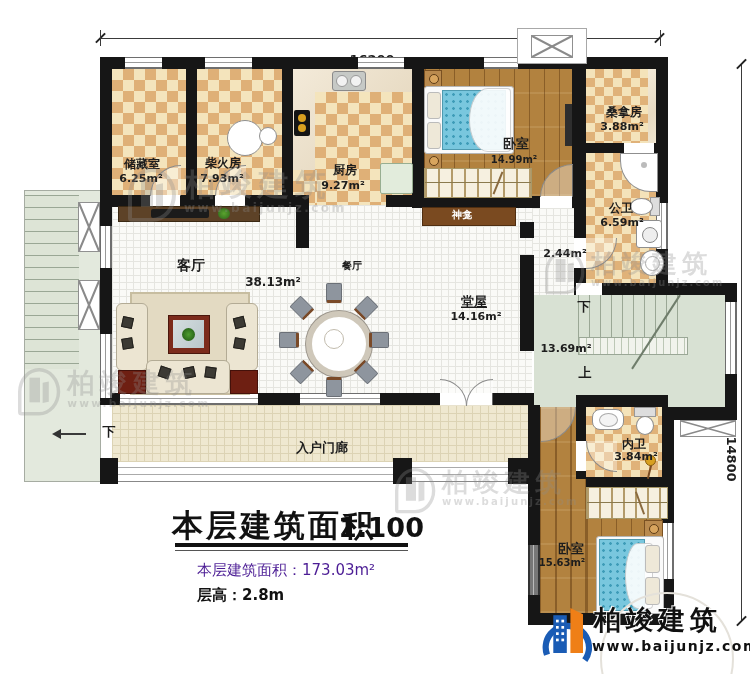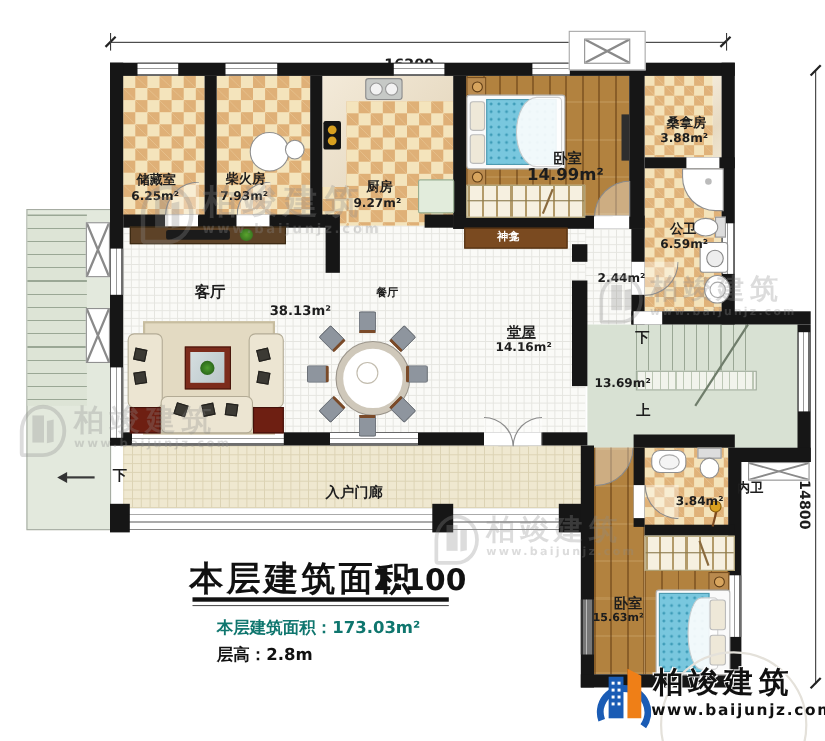--- a/index.html
+++ b/index.html
@@ -294,7 +294,7 @@
 <div class="lbl" style="left:345px;top:170px;font-size:12px;">厨房</div>
 <div class="lbl" style="left:343px;top:185px;font-size:11px;">9.27m²</div>
 <div class="lbl" style="left:516px;top:144px;font-size:13px;">卧室</div>
-<div class="lbl" style="left:514px;top:159px;font-size:15px;">14.99m²</div>
+<div class="lbl" style="left:514px;top:159px;font-size:10px;">14.99m²</div>
 <div class="lbl" style="left:624px;top:112px;font-size:12px;">桑拿房</div>
 <div class="lbl" style="left:622px;top:126px;font-size:11px;">3.88m²</div>
 <div class="lbl" style="left:621px;top:208px;font-size:12px;">公卫</div>

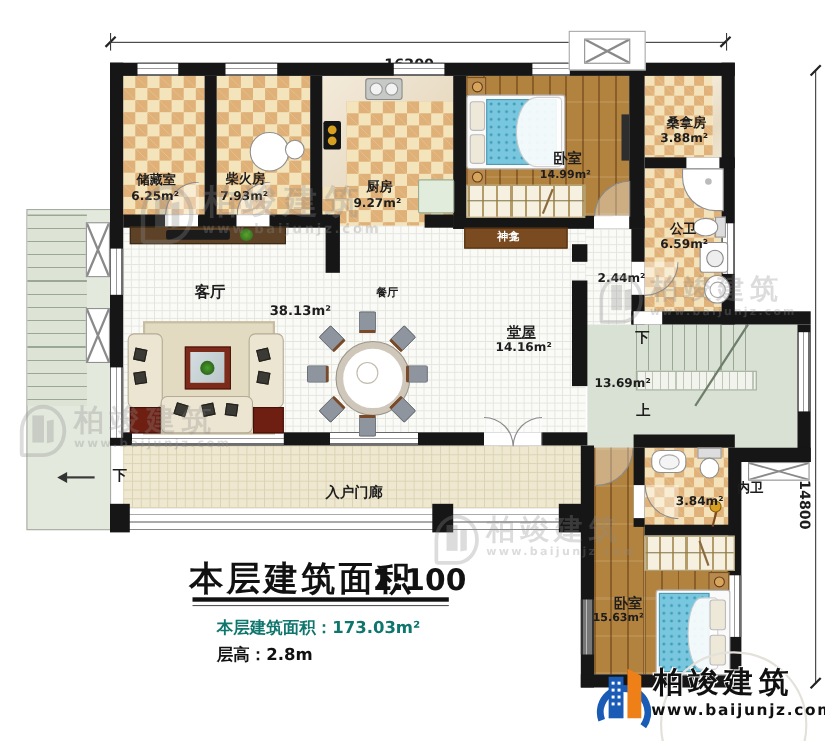--- a/index.html
+++ b/index.html
@@ -308,7 +308,7 @@
 <div class="lbl" style="left:584px;top:307px;font-size:13px;">下</div>
 <div class="lbl" style="left:566px;top:348px;font-size:11px;">13.69m²</div>
 <div class="lbl" style="left:585px;top:373px;font-size:13px;">上</div>
-<div class="lbl" style="left:634px;top:444px;font-size:12px;margin-left:48px;">内卫</div>
+<div class="lbl" style="left:634px;top:444px;font-size:12px;">内卫</div>
 <div class="lbl" style="left:636px;top:456px;font-size:11px;">3.84m²</div>
 <div class="lbl" style="left:571px;top:549px;font-size:13px;">卧室</div>
 <div class="lbl" style="left:562px;top:562px;font-size:10px;">15.63m²</div>

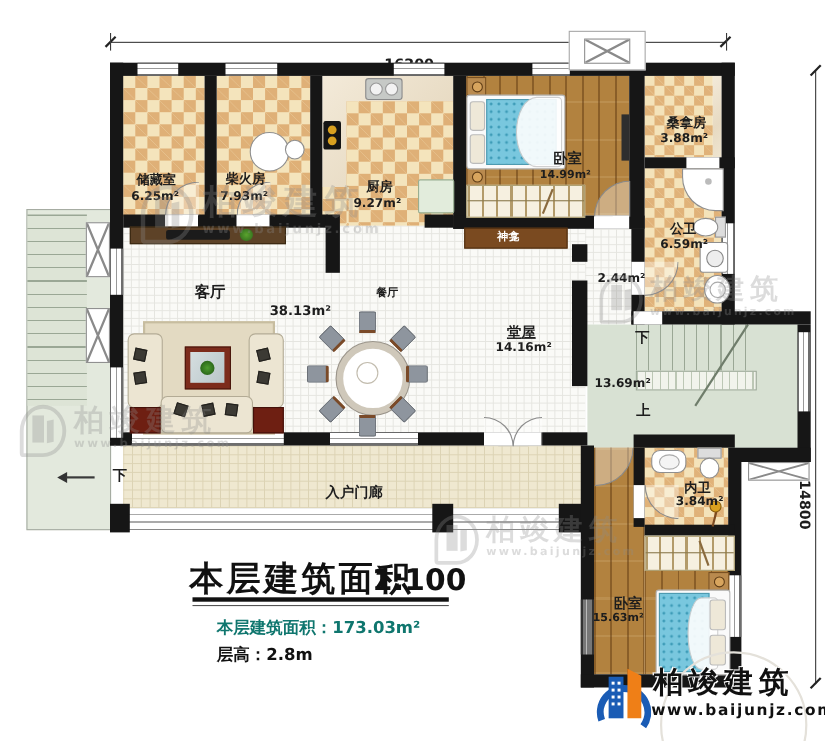--- a/index.html
+++ b/index.html
@@ -348,7 +348,7 @@
 <div class="a" style="left:338px;top:512px;font-size:27px;font-weight:700;color:#111;">1:100</div>
 <div class="a" style="left:175px;top:543px;width:233px;height:4px;background:#111;"></div>
 <div class="a" style="left:175px;top:550px;width:233px;height:1px;background:#555;"></div>
-<div class="a" style="left:197px;top:561px;font-size:15px;font-weight:700;color:#0f766e;">
+<div class="a" style="left:197px;top:561px;font-size:15px;font-weight:400;color:#4c1d95;">
   <span>本层建筑面积：</span><span>173.03m²</span>
 </div>
 <div class="a" style="left:197px;top:586px;font-size:15px;font-weight:700;color:#111;">

